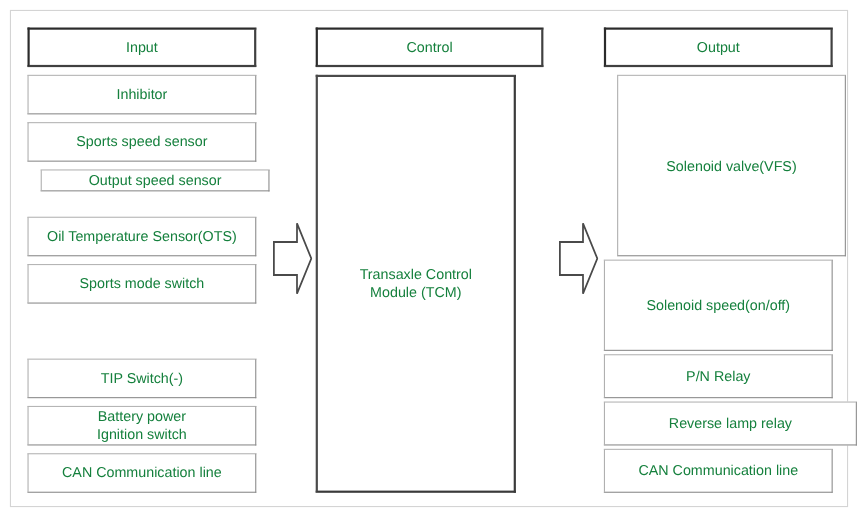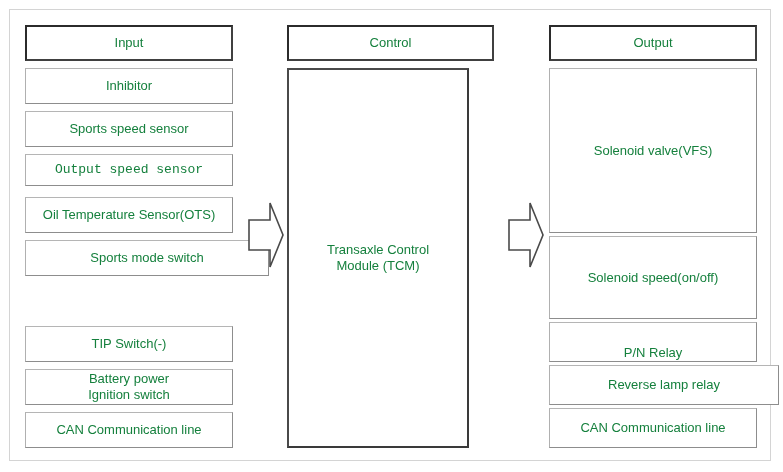--- a/index.html
+++ b/index.html
@@ -169,7 +169,7 @@
       <span class="lbl">Output</span>
     </div>
 
-    <div class="box" style="left:0px; top:43px; width:208px; height:165px;">
+    <div class="box" style="left:12px; top:43px; width:208px; height:165px;">
       <span class="lbl">Solenoid valve(VFS)</span>
     </div>
 

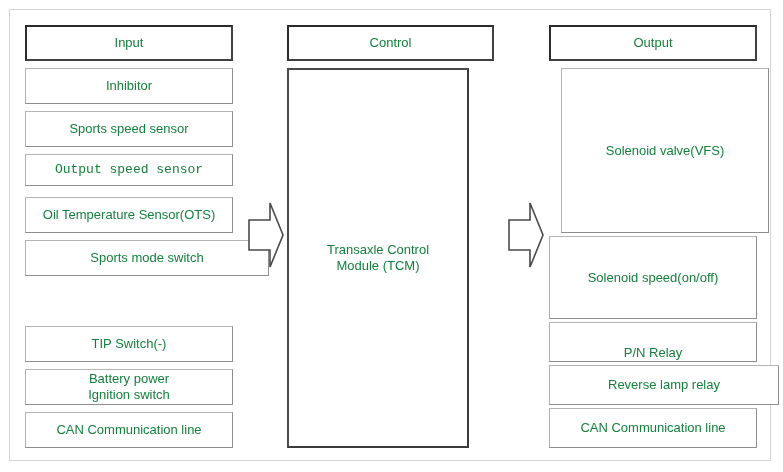--- a/index.html
+++ b/index.html
@@ -112,7 +112,7 @@
       <span class="lbl">Sports speed sensor</span>
     </div>
 
-    <div class="box" style="left:0px; top:129px; width:208px; height:32px;font-family:Liberation Mono, monospace;">
+    <div class="box" style="left:12px; top:129px; width:208px; height:20px;">
       <span class="lbl">Output speed sensor</span>
     </div>
 

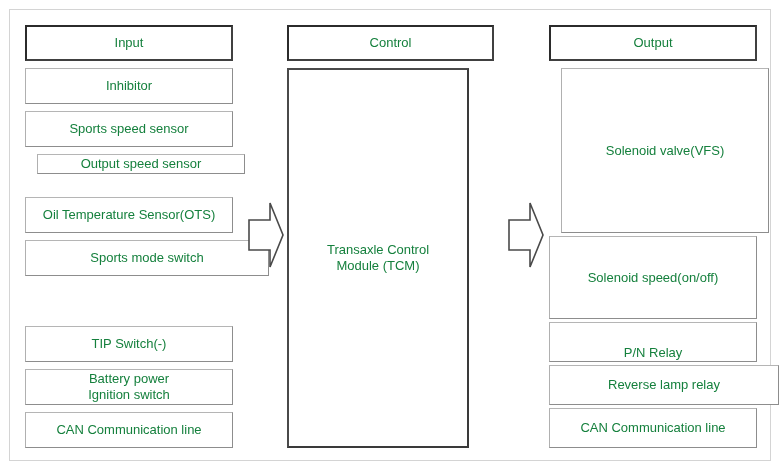--- a/index.html
+++ b/index.html
@@ -120,7 +120,7 @@
       <span class="lbl">Oil Temperature Sensor(OTS)</span>
     </div>
 
-    <div class="box" style="left:0px; top:215px; width:244px; height:36px;">
+    <div class="box" style="left:0px; top:215px; width:208px; height:36px;">
       <span class="lbl">Sports mode switch</span>
     </div>
 

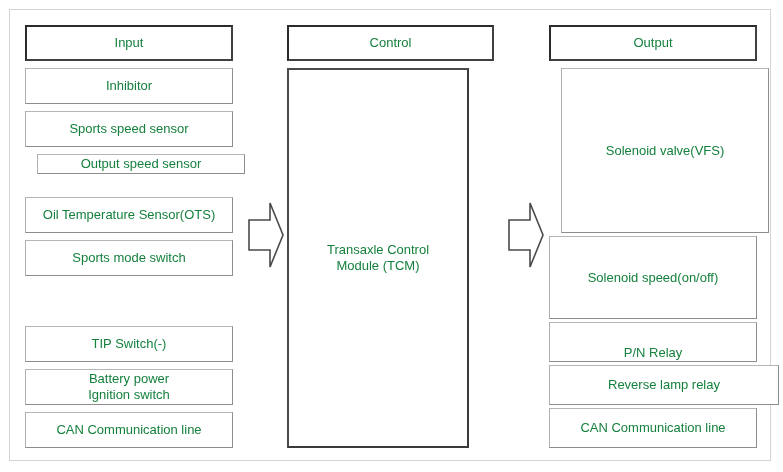--- a/index.html
+++ b/index.html
@@ -177,7 +177,7 @@
       <span class="lbl">Solenoid speed(on/off)</span>
     </div>
 
-    <div class="box" style="left:0px; top:297px; width:208px; height:40px;align-items:flex-end;">
+    <div class="box" style="left:0px; top:297px; width:208px; height:40px;">
       <span class="lbl">P/N Relay</span>
     </div>
 

